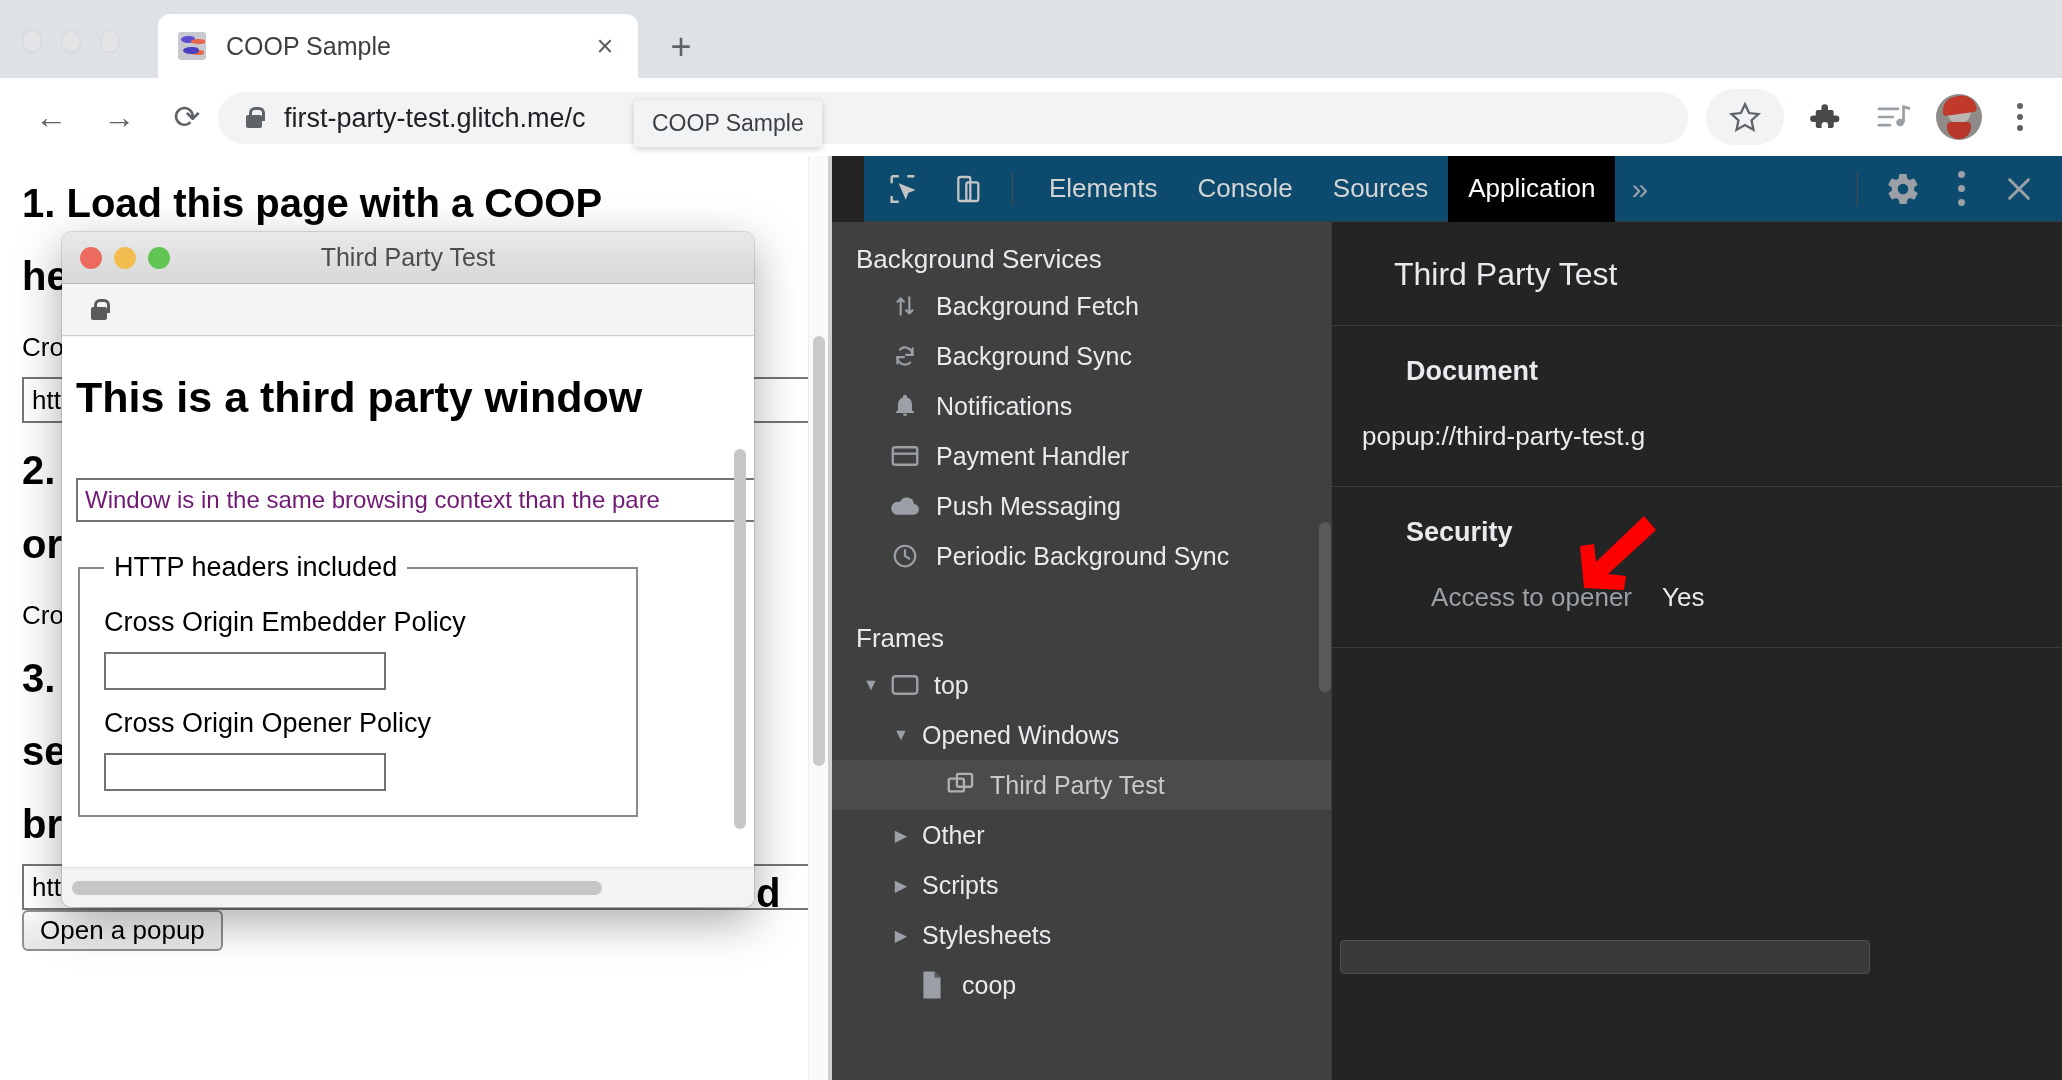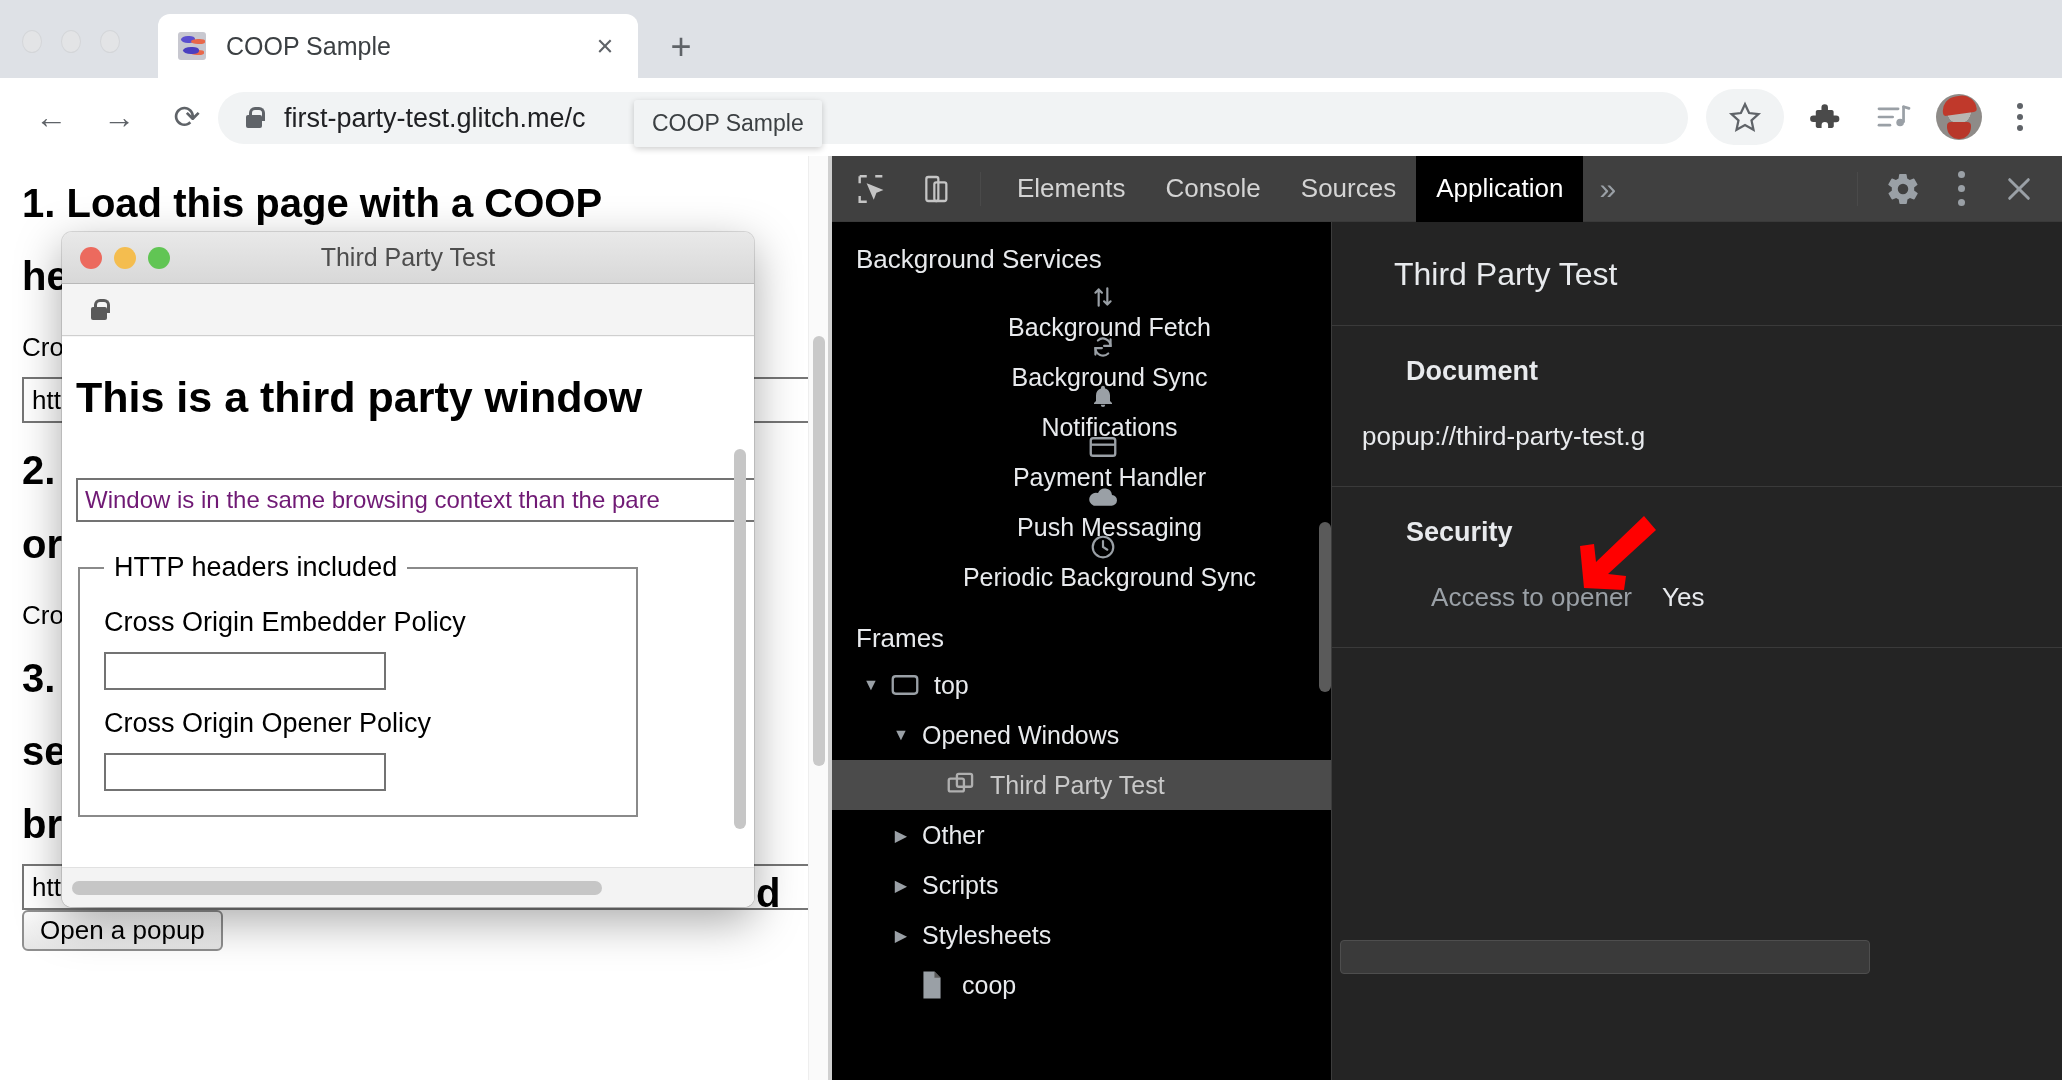--- a/index.html
+++ b/index.html
@@ -201,8 +201,8 @@
     background:#242424; display:flex; flex-direction:column;
   }
   .dt-toolbar {
-    height: 66px; background:#404040; display:flex; align-items:center;
-    border-bottom: 1px solid #3a3a3a; flex: 0 0 auto; position:relative;
+    height: 66px; background:#0c4a6e; display:flex; align-items:center;
+    border-bottom: 1px solid #3a3a3a; flex: 0 0 auto; position:relative;margin-left:32px;
   }
   .dt-tool-icon { width: 54px; height: 46px; display:flex; align-items:center; justify-content:center;
                   margin-left: 12px; }

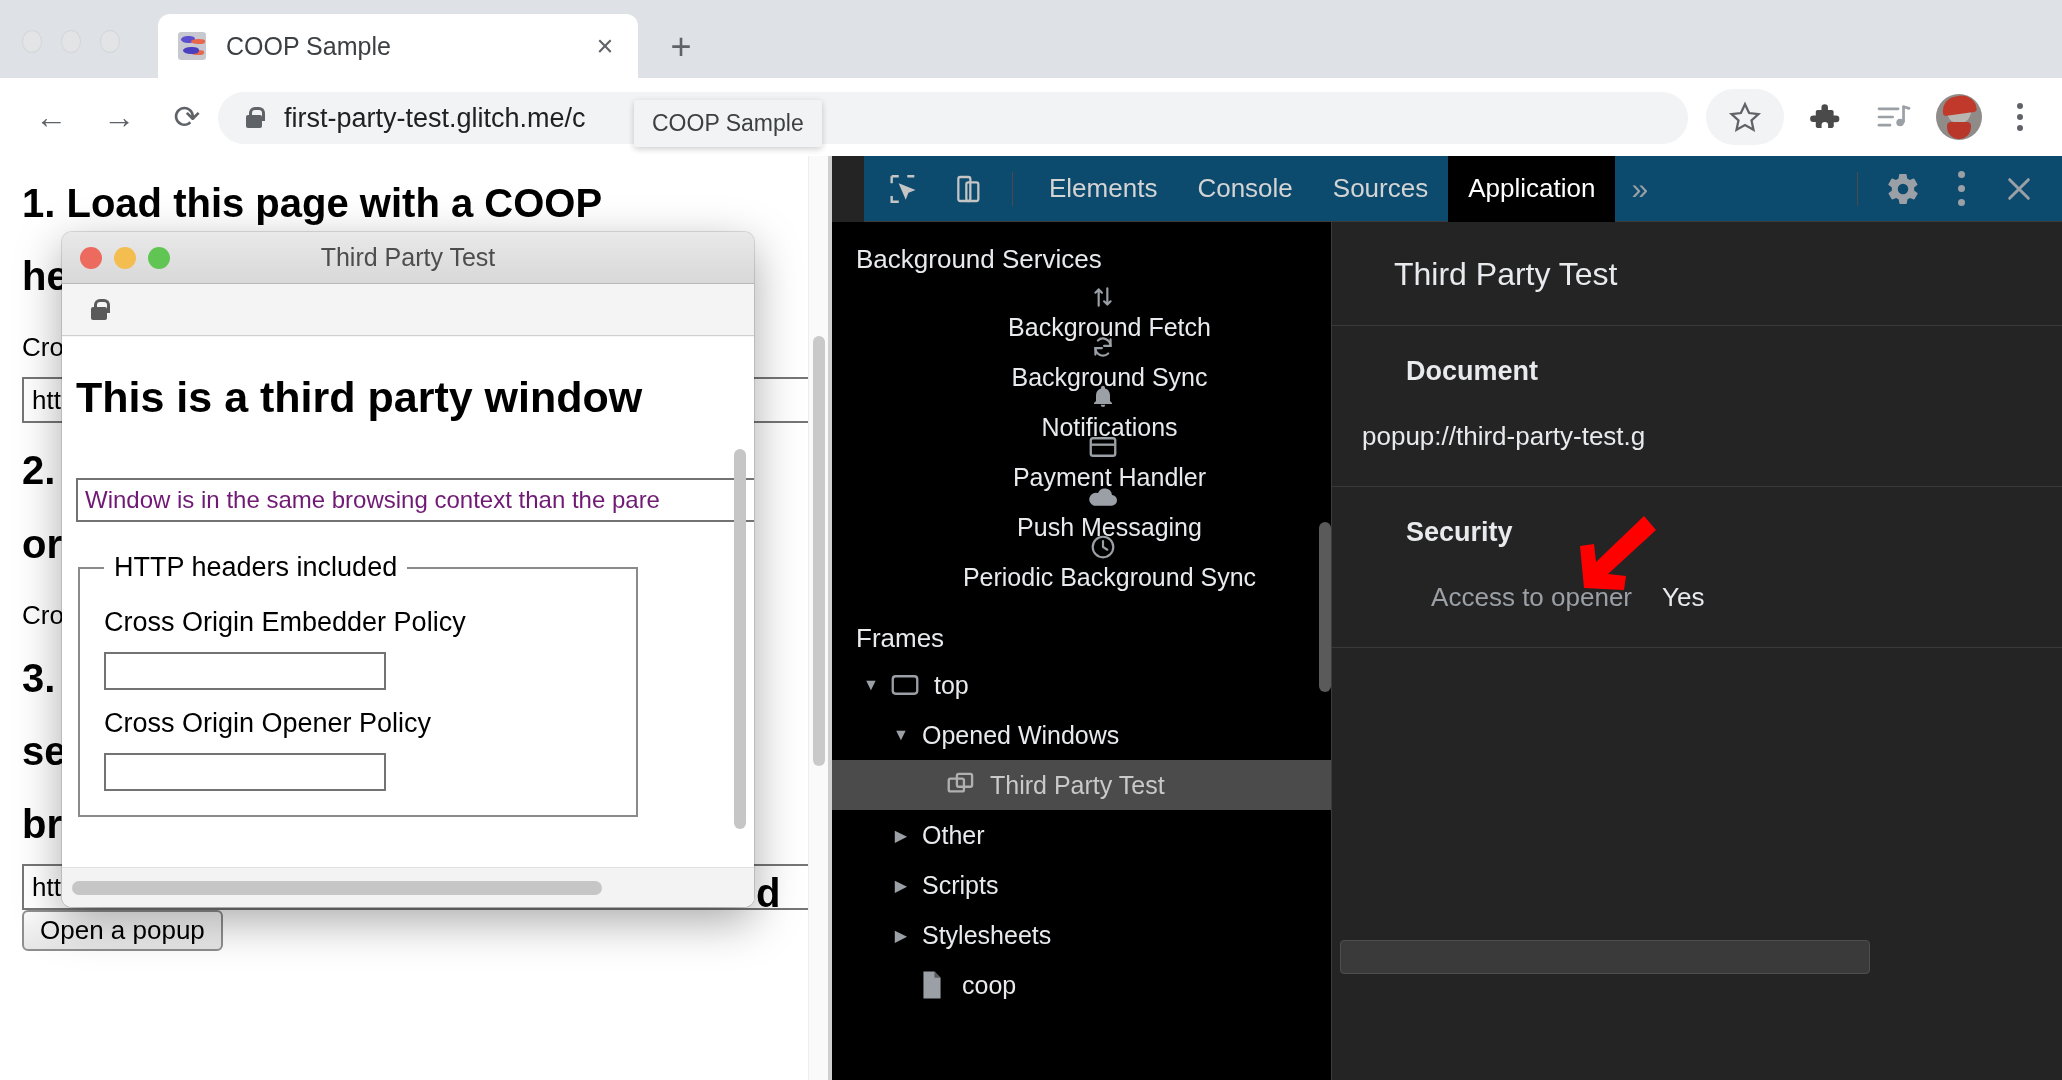--- a/index.html
+++ b/index.html
@@ -218,7 +218,7 @@
 
   .dt-body { flex:1; display:flex; min-height:0; }
   .dt-sidebar {
-    width: 500px; background:#000000; overflow:hidden; position:relative; flex:0 0 auto;
+    width: 500px; background:#404040; overflow:hidden; position:relative; flex:0 0 auto;
     border-right: 1px solid #3c3c3c;
   }
   .dt-section-title { font-size: 26px; color:#e8eaed; padding: 22px 0 6px 24px; }

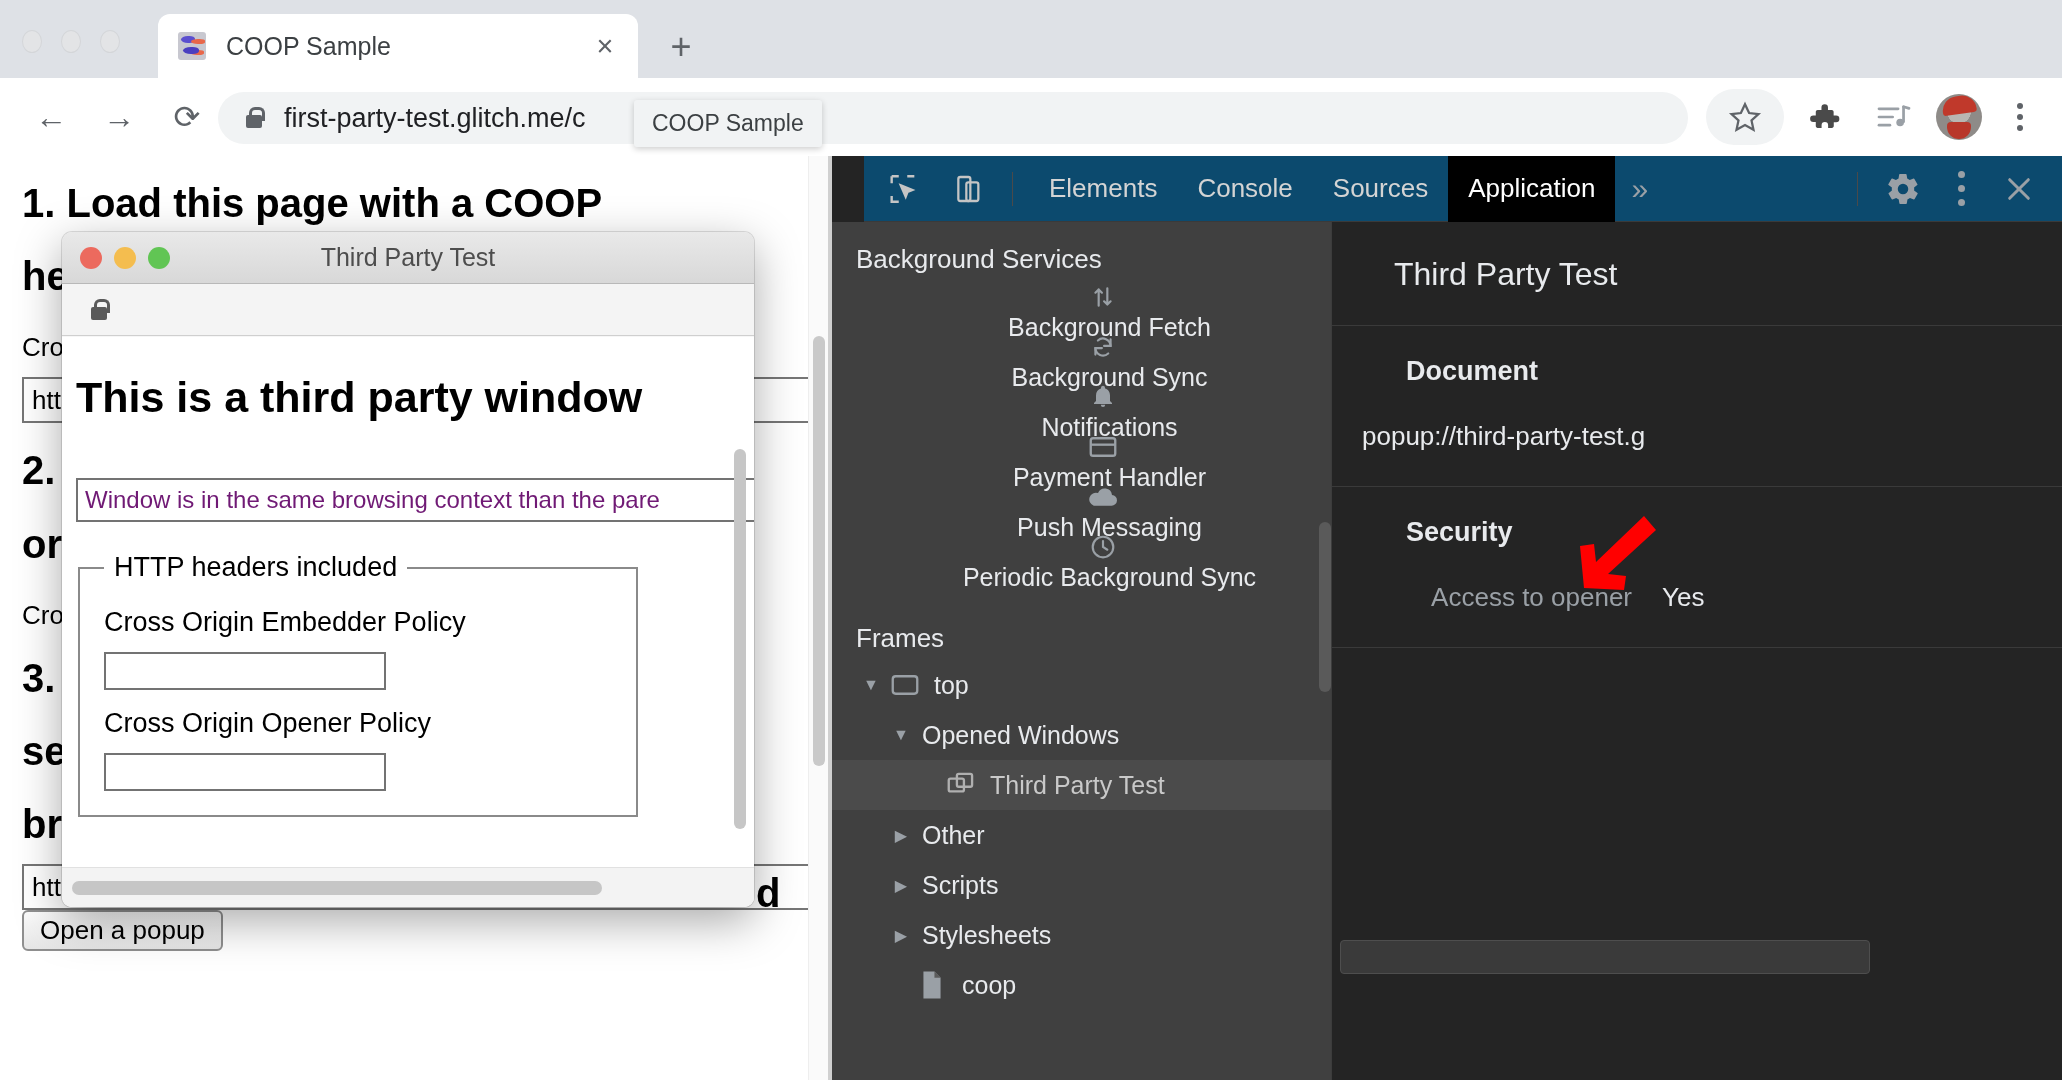--- a/index.html
+++ b/index.html
@@ -225,7 +225,6 @@
   .dt-item {
     display:flex; align-items:center; height: 50px; padding-left: 56px; font-size: 25px; color:#e8eaed;
     white-space:nowrap;
-    flex-direction:column;
   }
   .dt-item .ic { width: 34px; height: 32px; margin-right: 14px; flex:0 0 auto;
                  display:flex; align-items:center; justify-content:center; color:#9aa0a6; }

